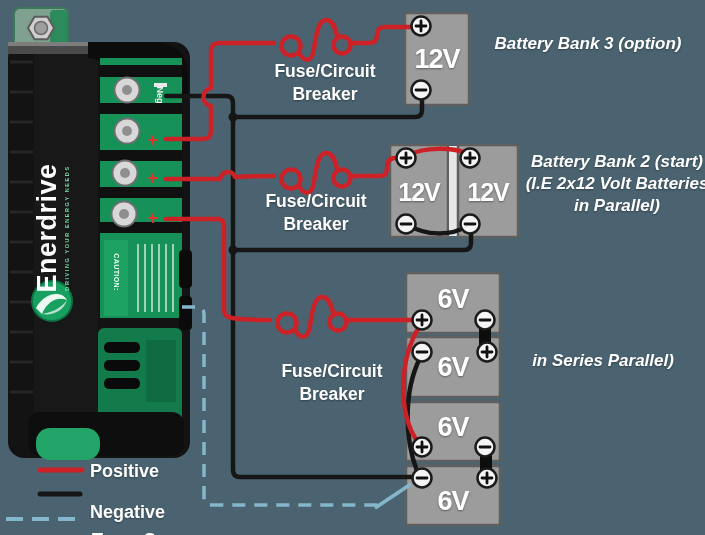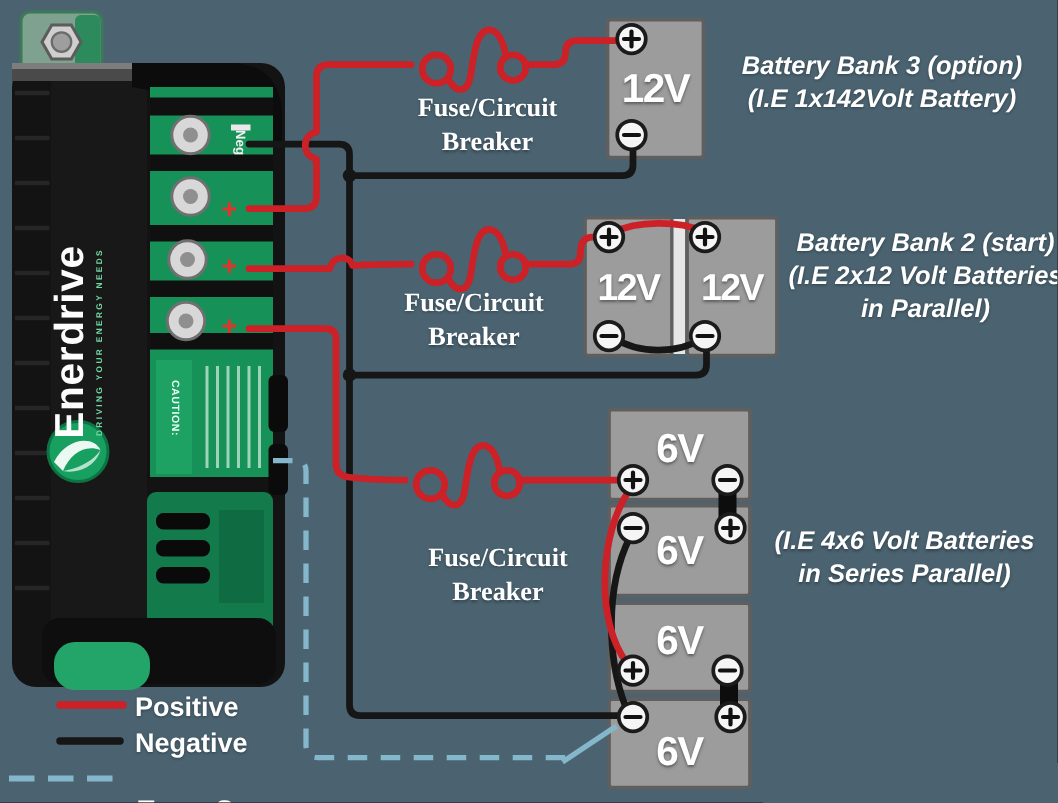--- a/index.html
+++ b/index.html
@@ -19,7 +19,7 @@
     transform:translateX(-50%);white-space:nowrap;
     text-shadow:0 1px 2px rgba(15,25,30,.45);
   }
-  .lbl-fuse{font-size:17.5px;line-height:23px;font-family:Liberation Serif, serif;}
+  .lbl-fuse{font-size:17.5px;line-height:23px;}
   .lbl-bank{font-size:17px;line-height:22px;font-style:italic;}
   .lbl-legend{transform:none;text-align:left;font-size:18px;line-height:20px;}
   .lbl-batt{transform:none;font-size:27px;line-height:28px;letter-spacing:-1px;

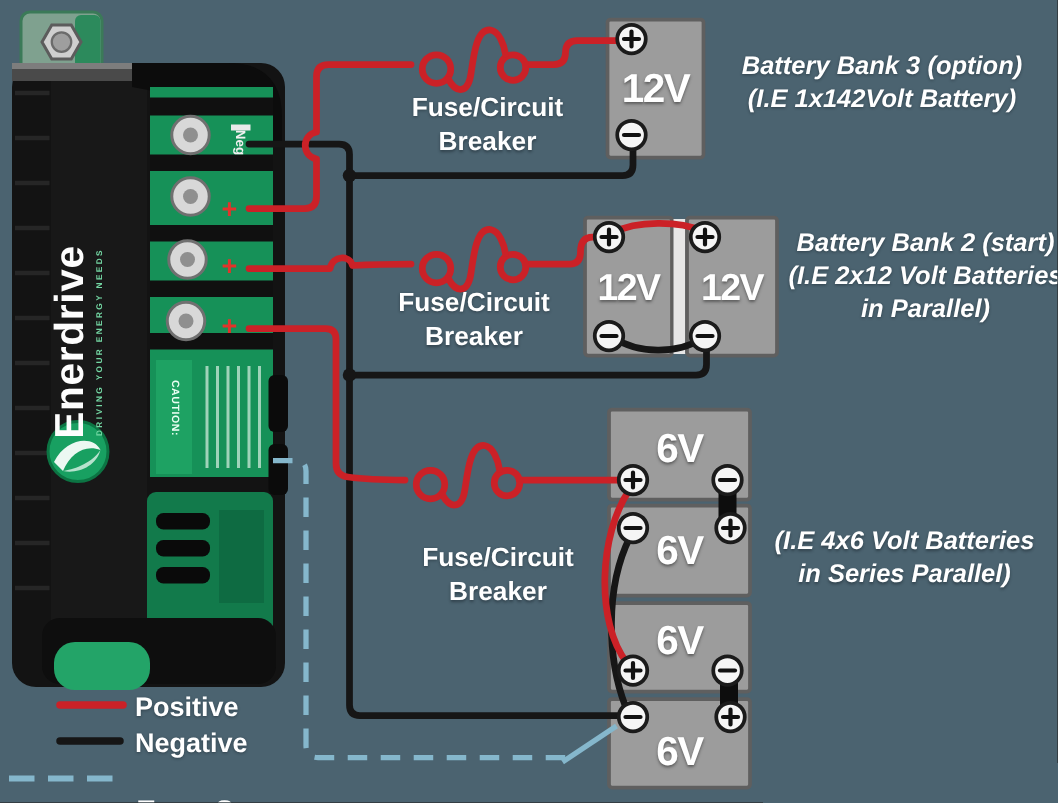--- a/index.html
+++ b/index.html
@@ -259,7 +259,6 @@
 
   <div class="lbl lbl-bank" style="left:588px;top:33px">
     <div>Battery Bank 3 (option)</div>
-    <div>(I.E 1x142Volt Battery)</div>
   </div>
   <div class="lbl lbl-bank" style="left:617px;top:151px">
     <div>Battery Bank 2 (start)</div>

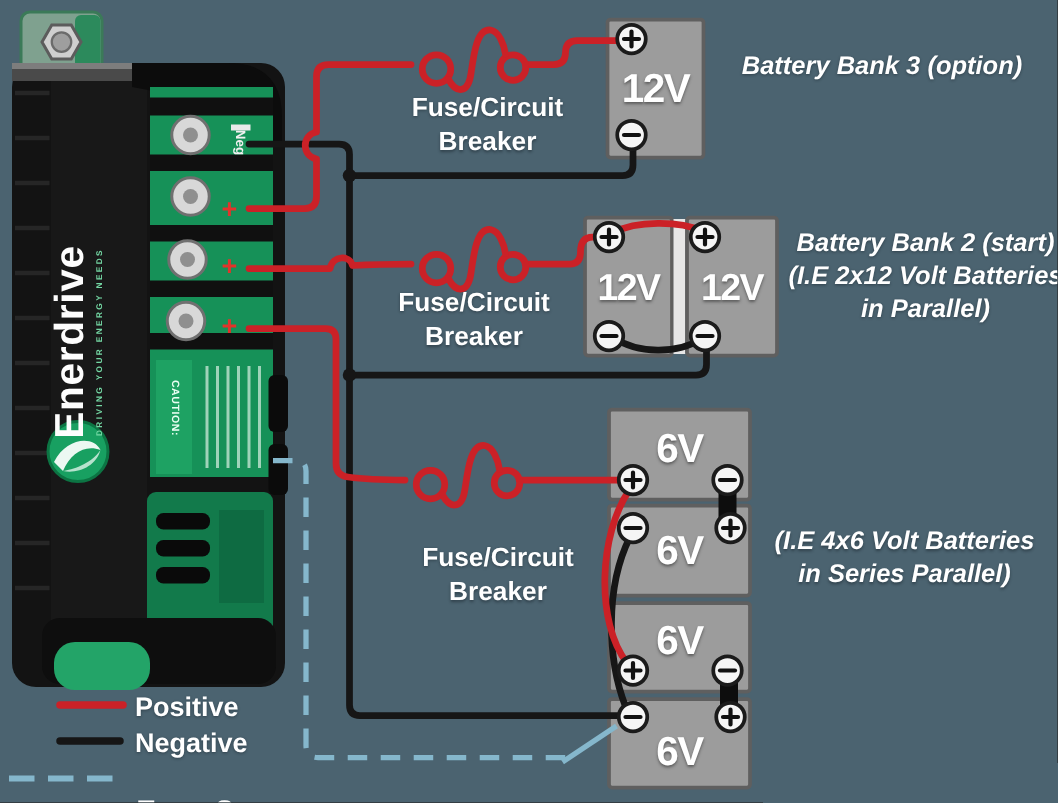--- a/index.html
+++ b/index.html
@@ -266,7 +266,6 @@
     <div>in Parallel)</div>
   </div>
   <div class="lbl lbl-bank" style="left:603px;top:350px">
-    <div>(I.E 4x6 Volt Batteries</div>
     <div>in Series Parallel)</div>
   </div>
 

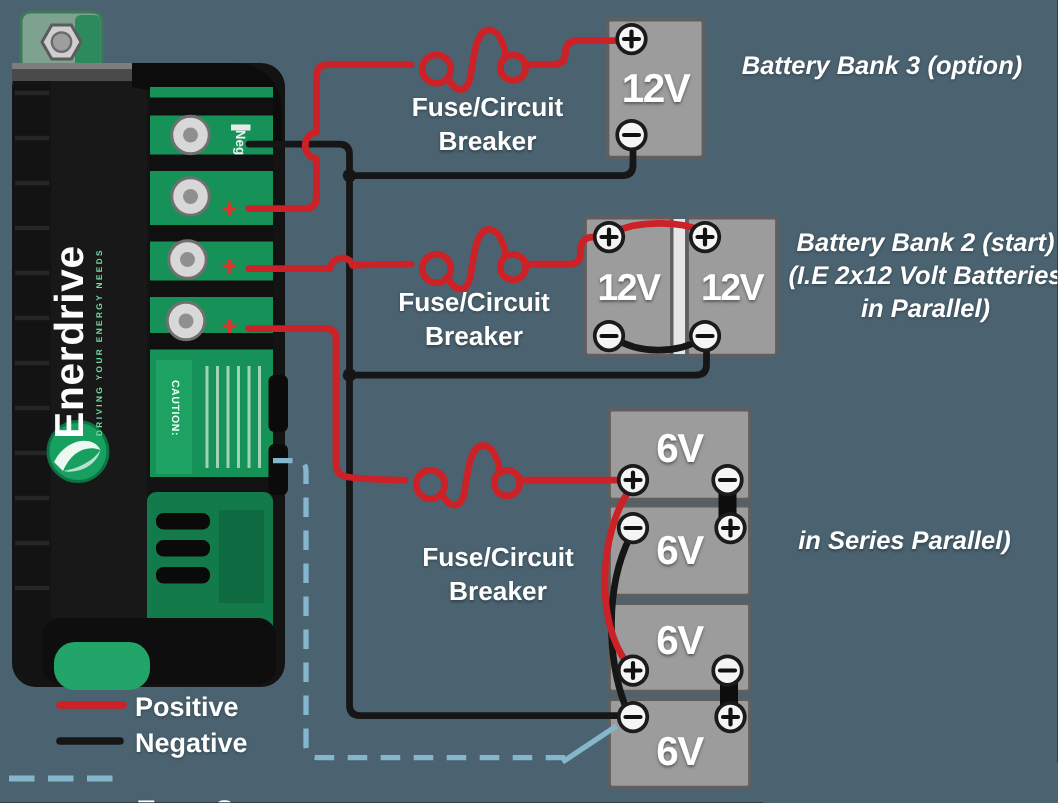--- a/index.html
+++ b/index.html
@@ -278,7 +278,7 @@
   <div class="lbl lbl-batt" style="left:406px;width:94px;top:487px">6V</div>
 
   <div class="lbl lbl-legend" style="left:90px;top:461px">Positive</div>
-  <div class="lbl lbl-legend" style="left:90px;top:485px">Negative</div>
+  <div class="lbl lbl-legend" style="left:90px;top:502px">Negative</div>
   <div class="lbl lbl-legend" style="left:92px;top:530px">Temp Sensor</div>
 
 </div>

